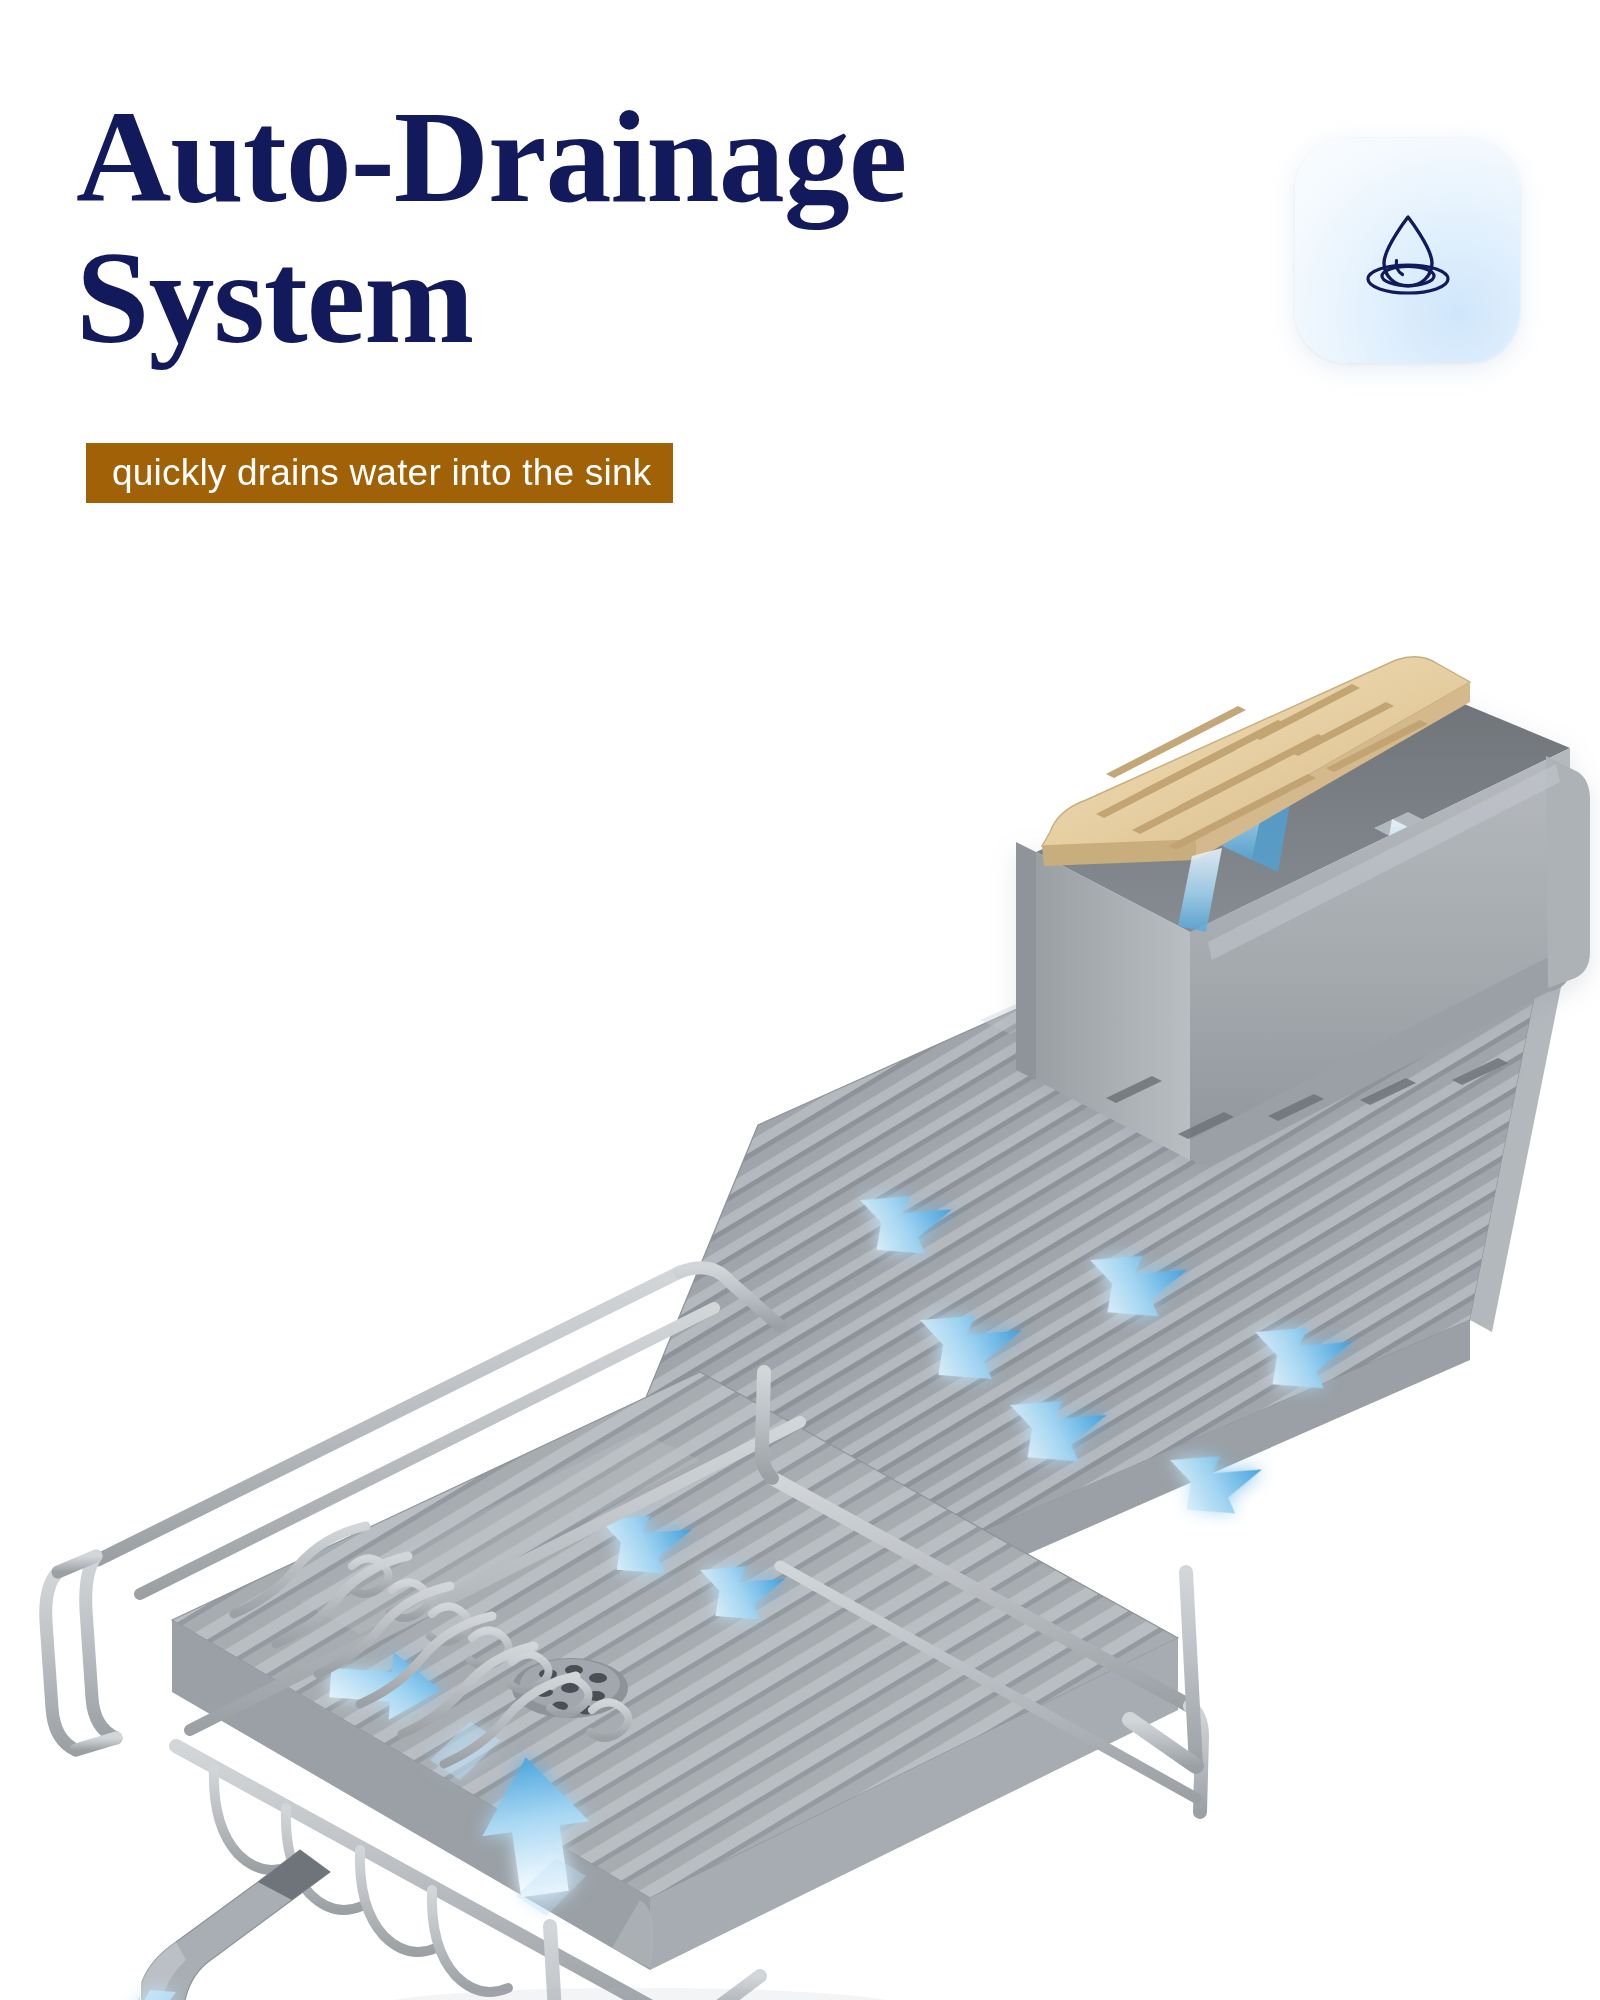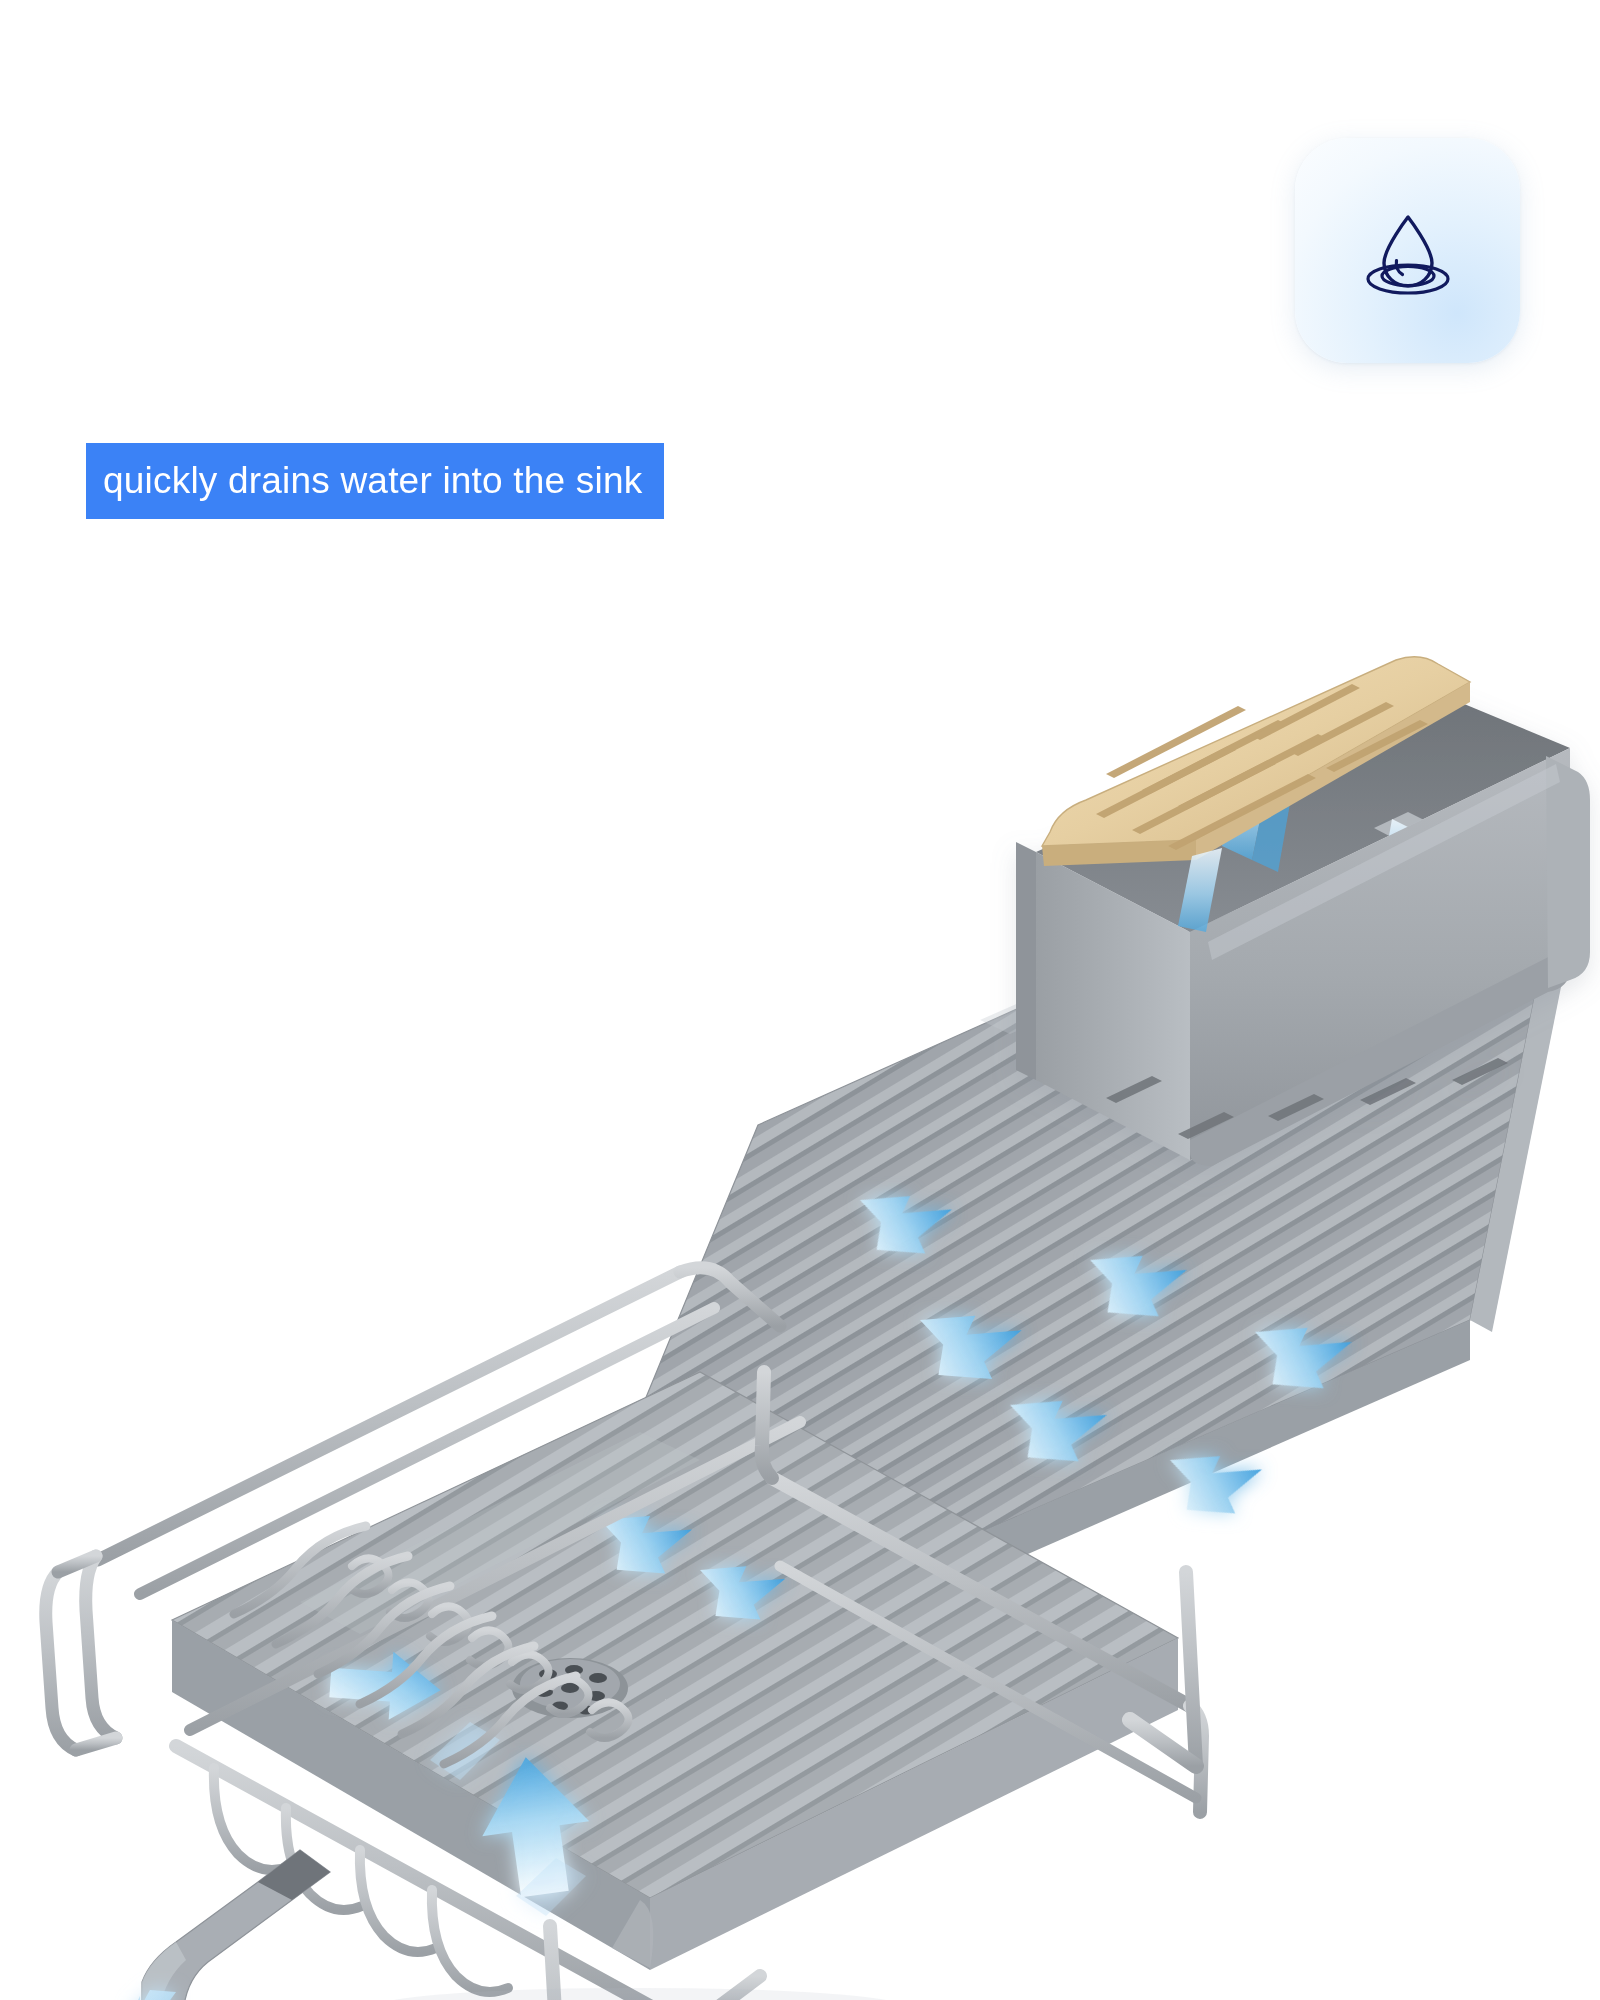--- a/index.html
+++ b/index.html
@@ -61,6 +61,8 @@
 
 <div class="page">
 
+  <div class="headline">Auto-Drainage
+System</div>
 
   <div class="sub-bar">
     <span class="sub-bar-text">quickly drains water into the sink</span>

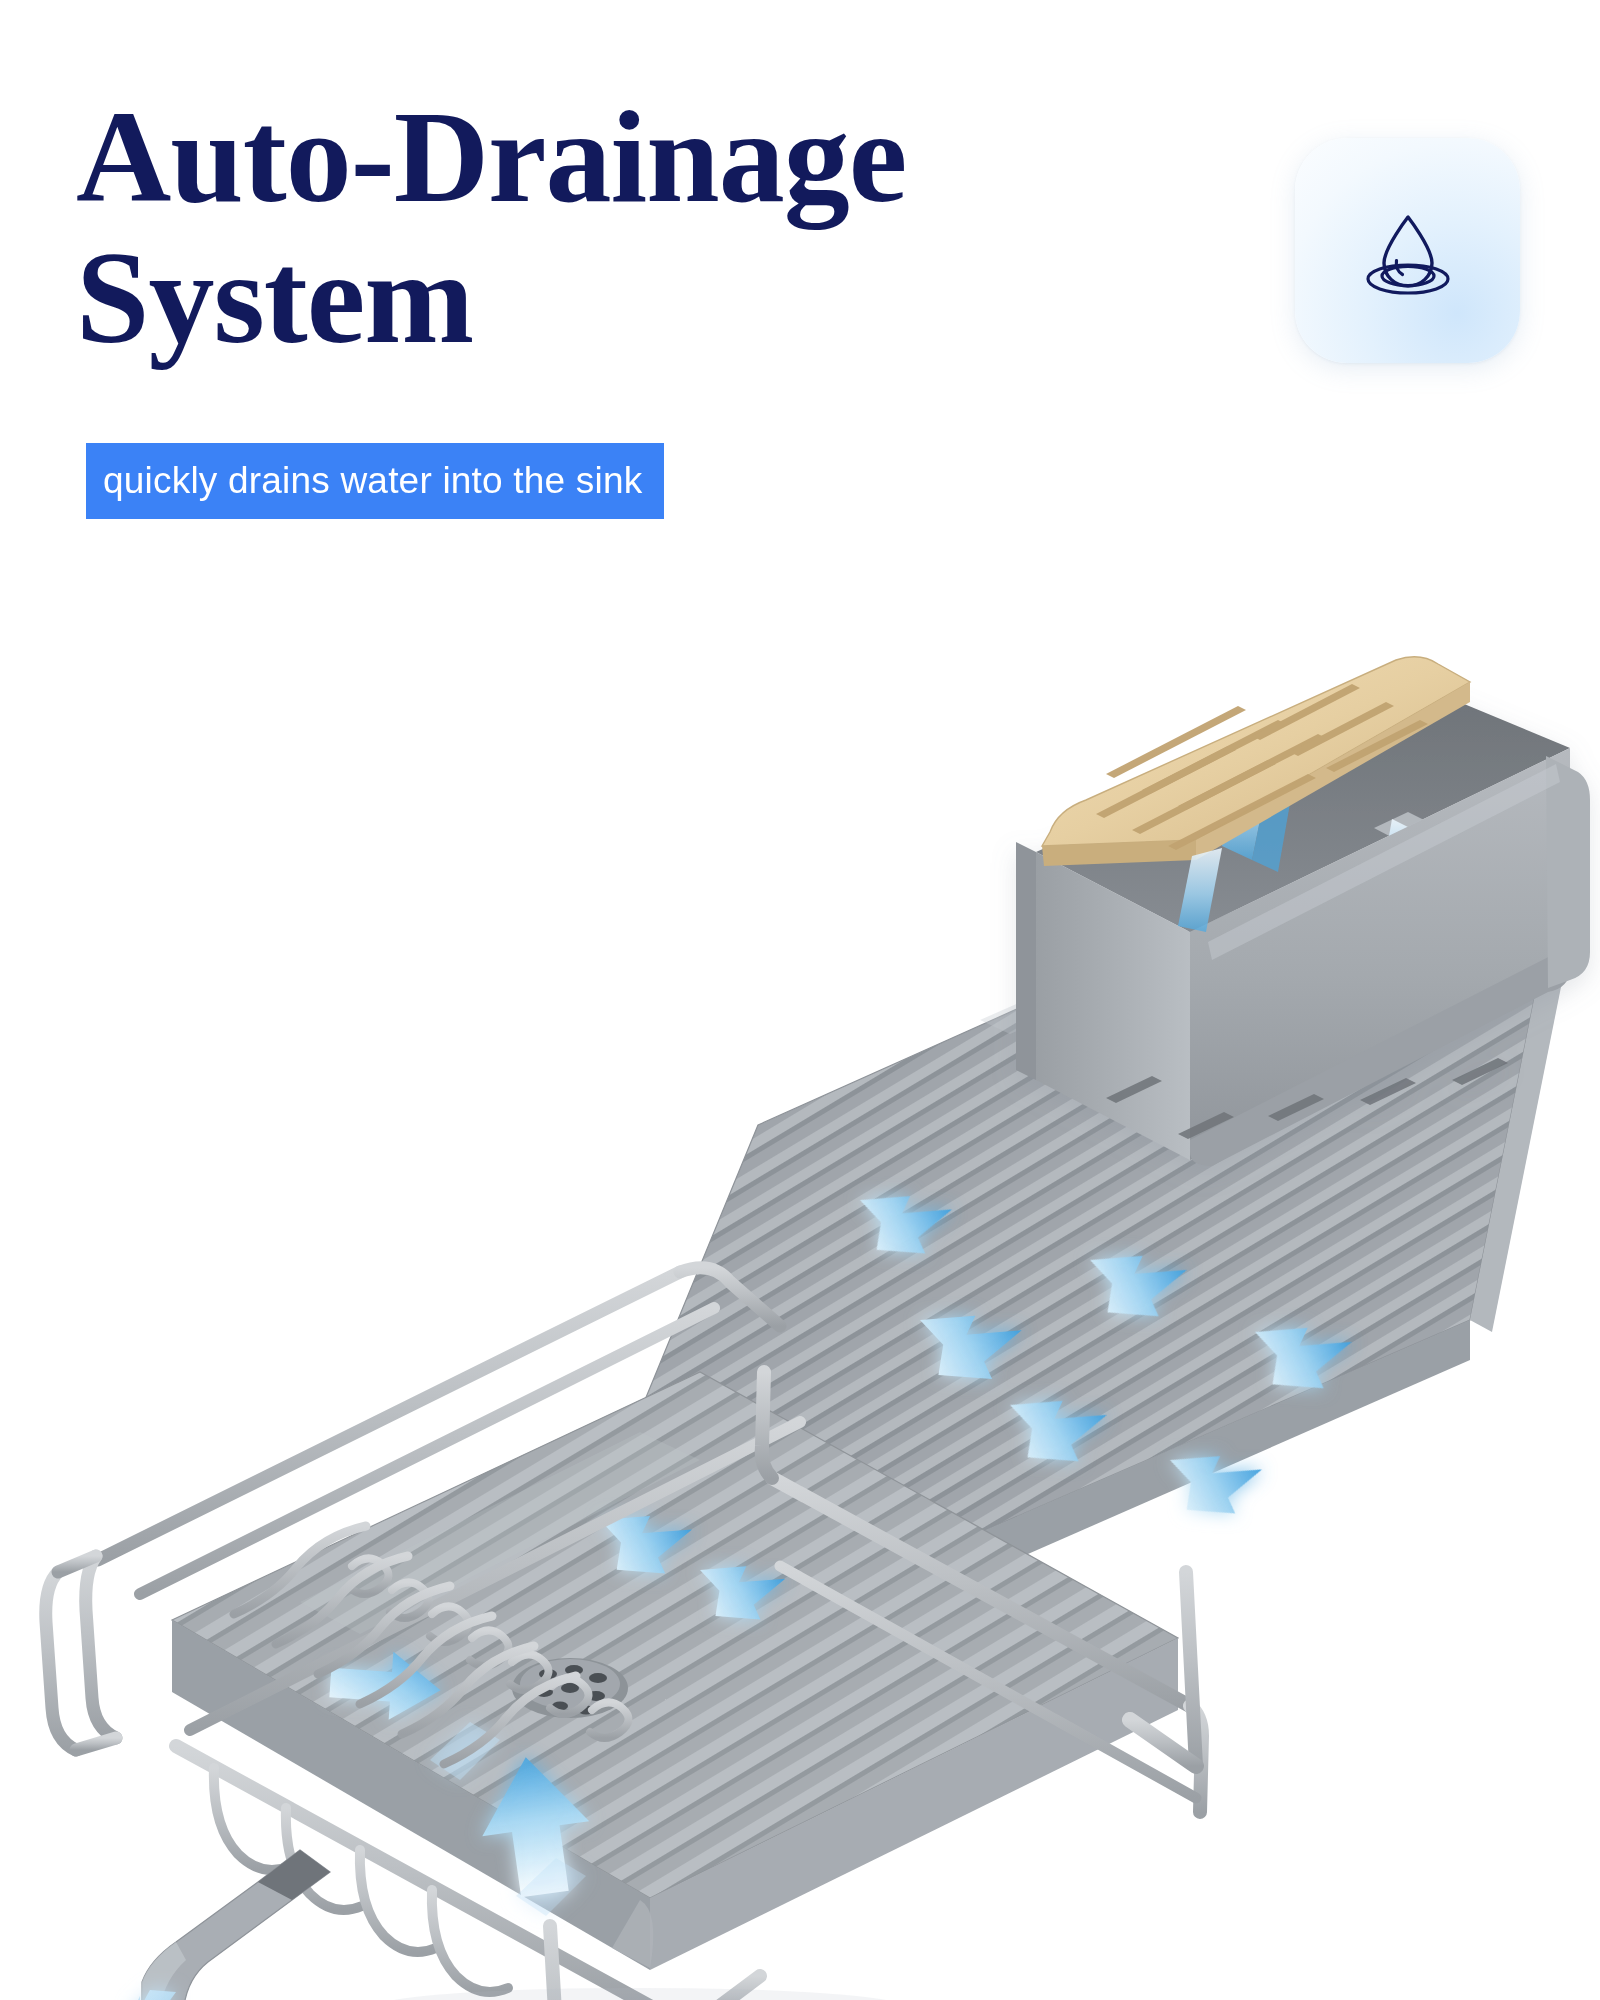--- a/index.html
+++ b/index.html
@@ -26,9 +26,9 @@
   }
   .sub-bar{
     position:absolute;left:86px;top:443px;
-    height:76px;
-    padding:0 22px 0 17px;
-    background:#3b82f6;
+    height:60px;
+    padding:0 22px 0 26px;
+    background:#a16207;
     display:flex;align-items:center;
     box-sizing:border-box;
   }

